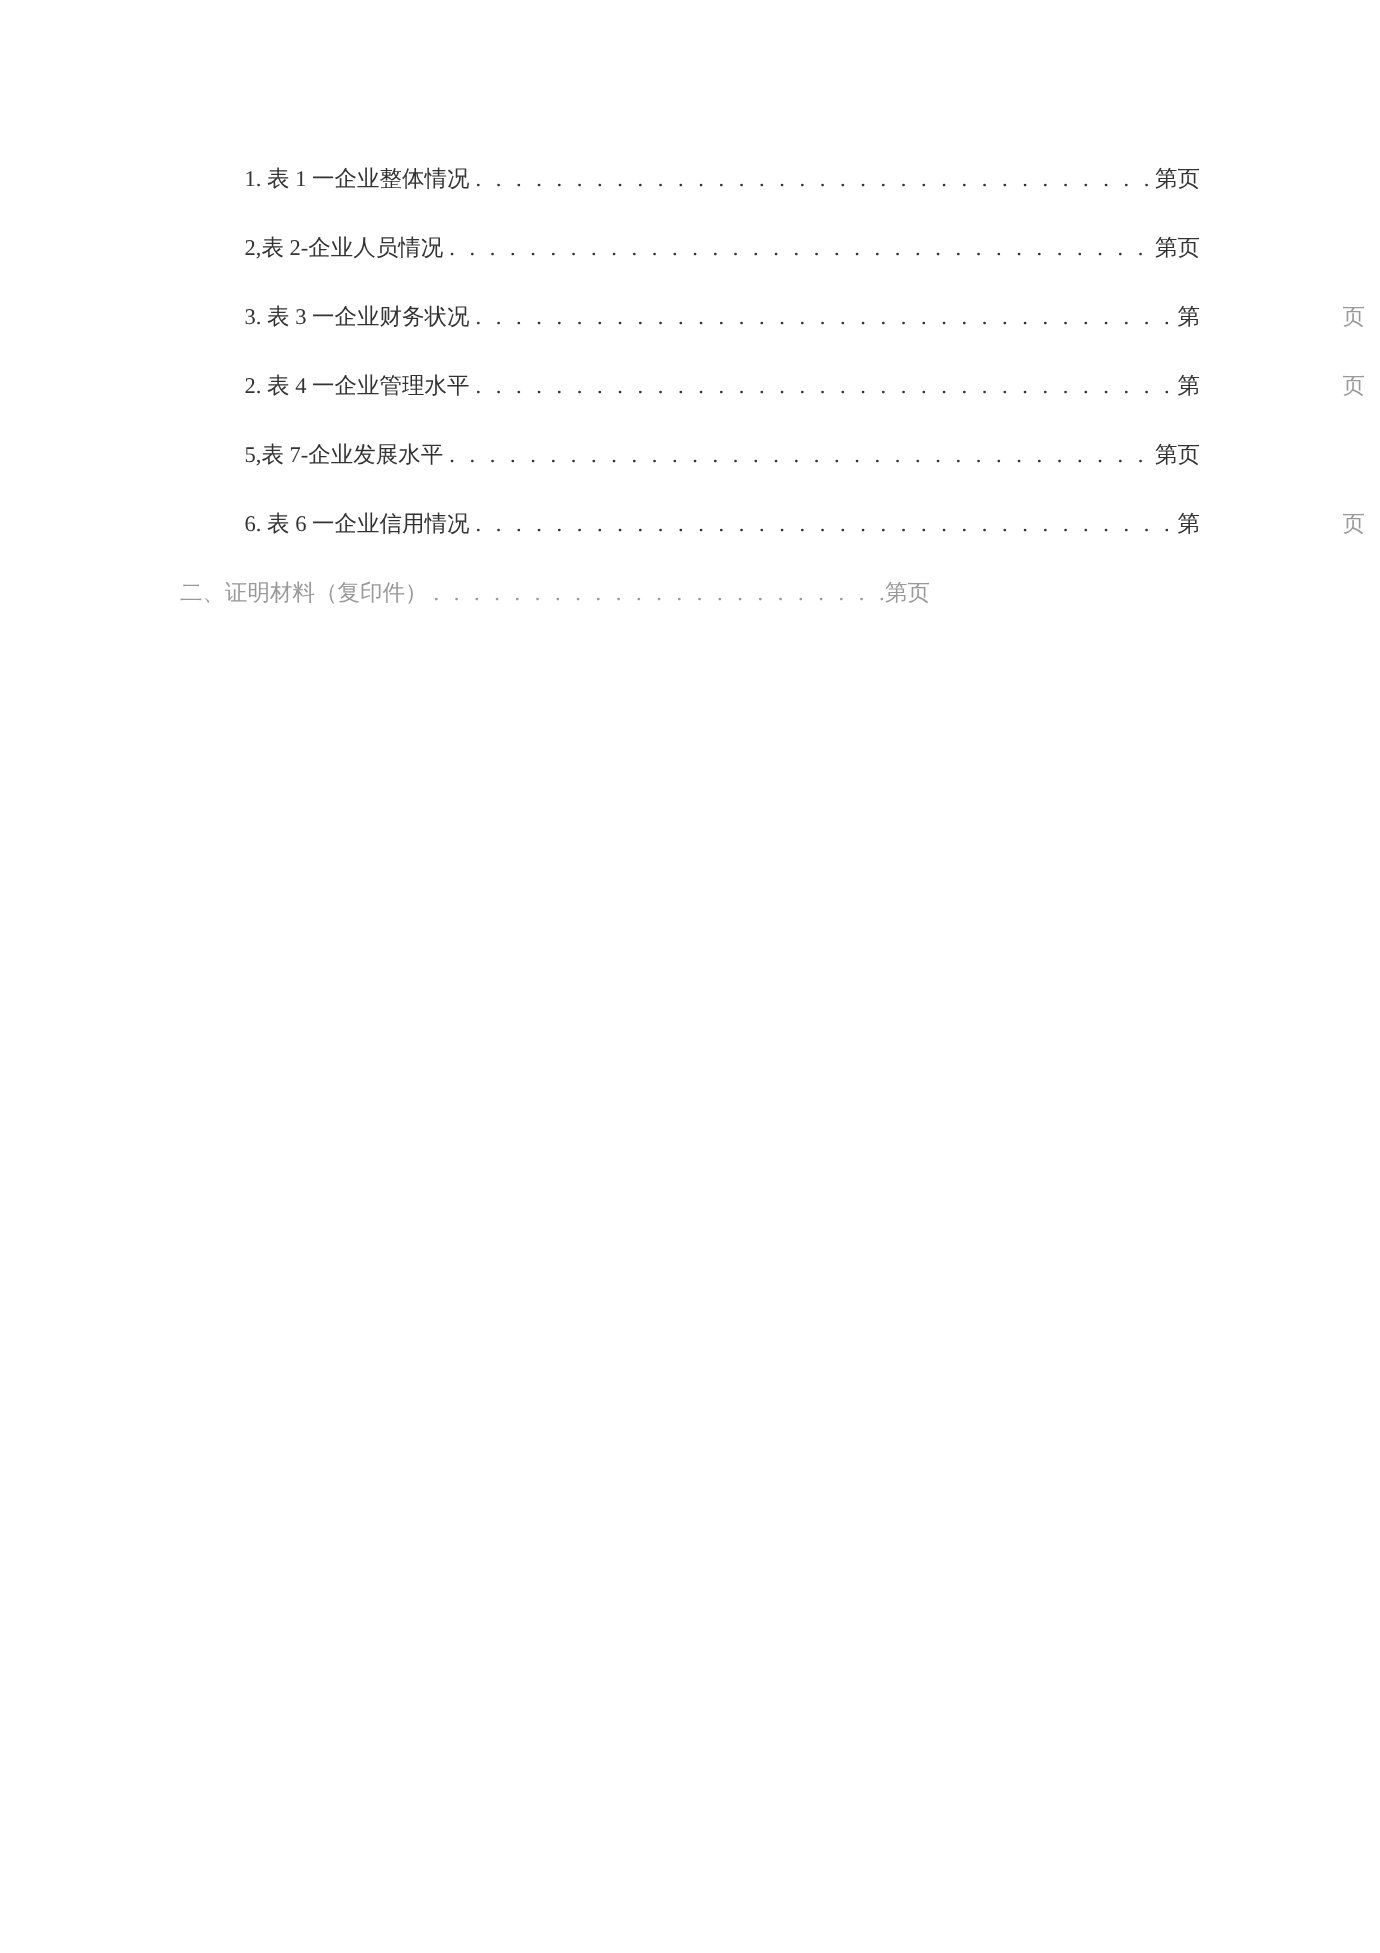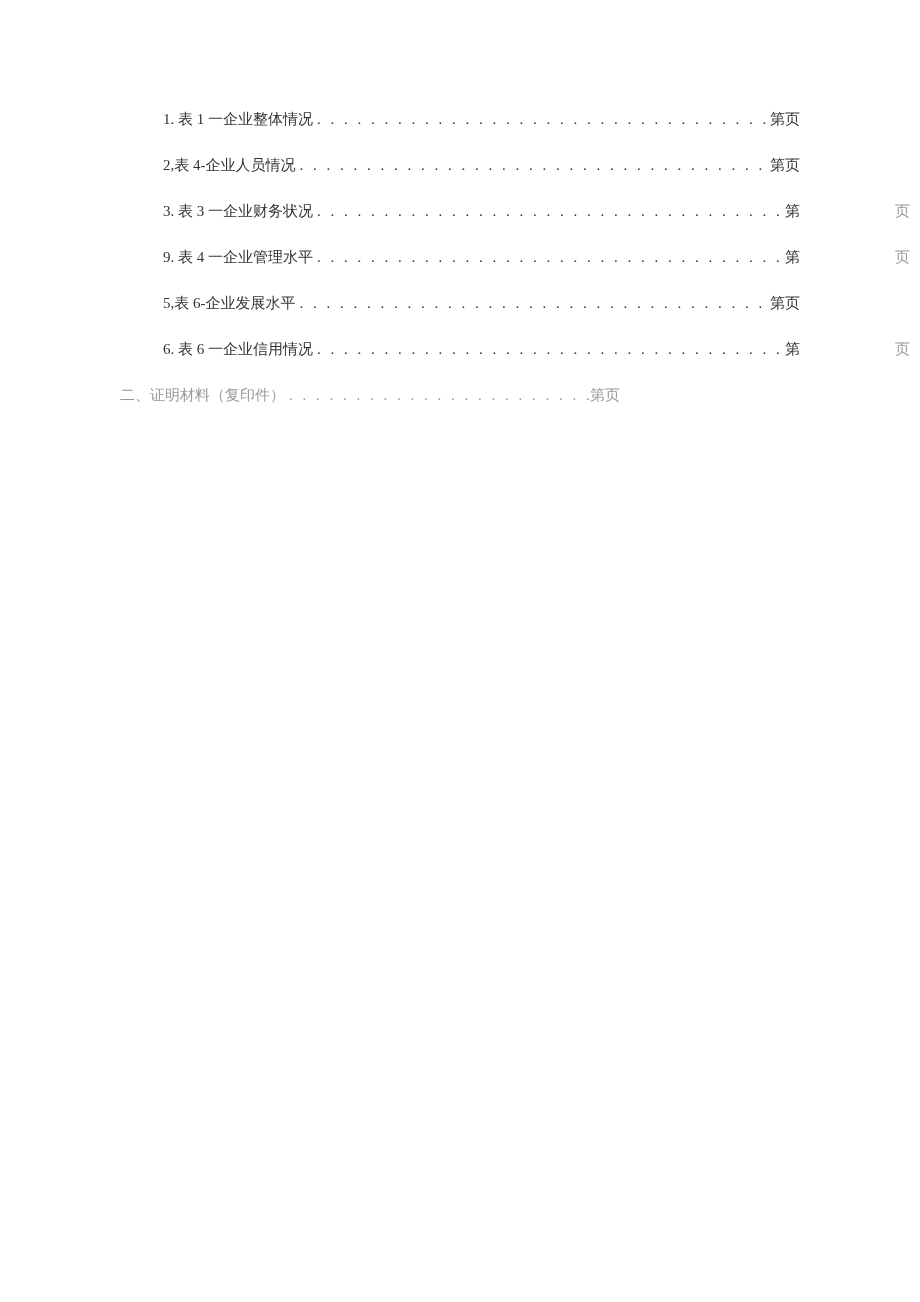--- a/index.html
+++ b/index.html
@@ -67,7 +67,7 @@
   </div>
 
   <div class="toc-row indented">
-    <span class="toc-label">2,表 4-企业人员情况</span>
+    <span class="toc-label">2,表 2-企业人员情况</span>
     <span class="toc-dots">. . . . . . . . . . . . . . . . . . . . . . . . . . . . . . . . . . . . . . . . . . . . . . . . . . . . . . . . . . . . . . . . . . . . . .</span>
     <span class="toc-tail">第页</span>
   </div>

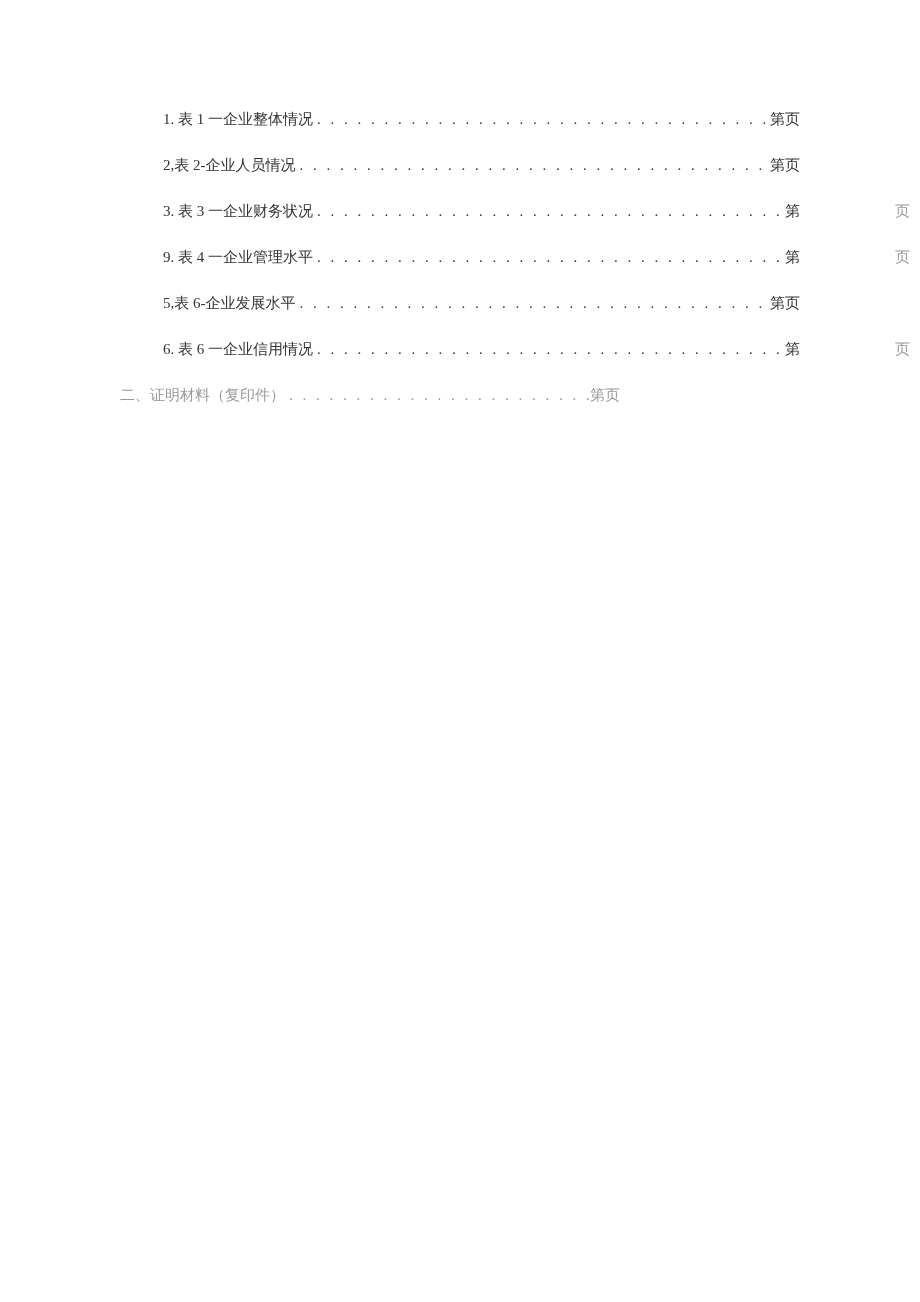--- a/index.html
+++ b/index.html
@@ -80,7 +80,7 @@
   </div>
 
   <div class="toc-row indented">
-    <span class="toc-label">9. 表 4 一企业管理水平</span>
+    <span class="toc-label">2. 表 4 一企业管理水平</span>
     <span class="toc-dots">. . . . . . . . . . . . . . . . . . . . . . . . . . . . . . . . . . . . . . . . . . . . . . . . . . . . . . . . . . . . . . . . . . . . . .</span>
     <span class="toc-tail">第</span>
     <span class="toc-tail-far gray">页</span>

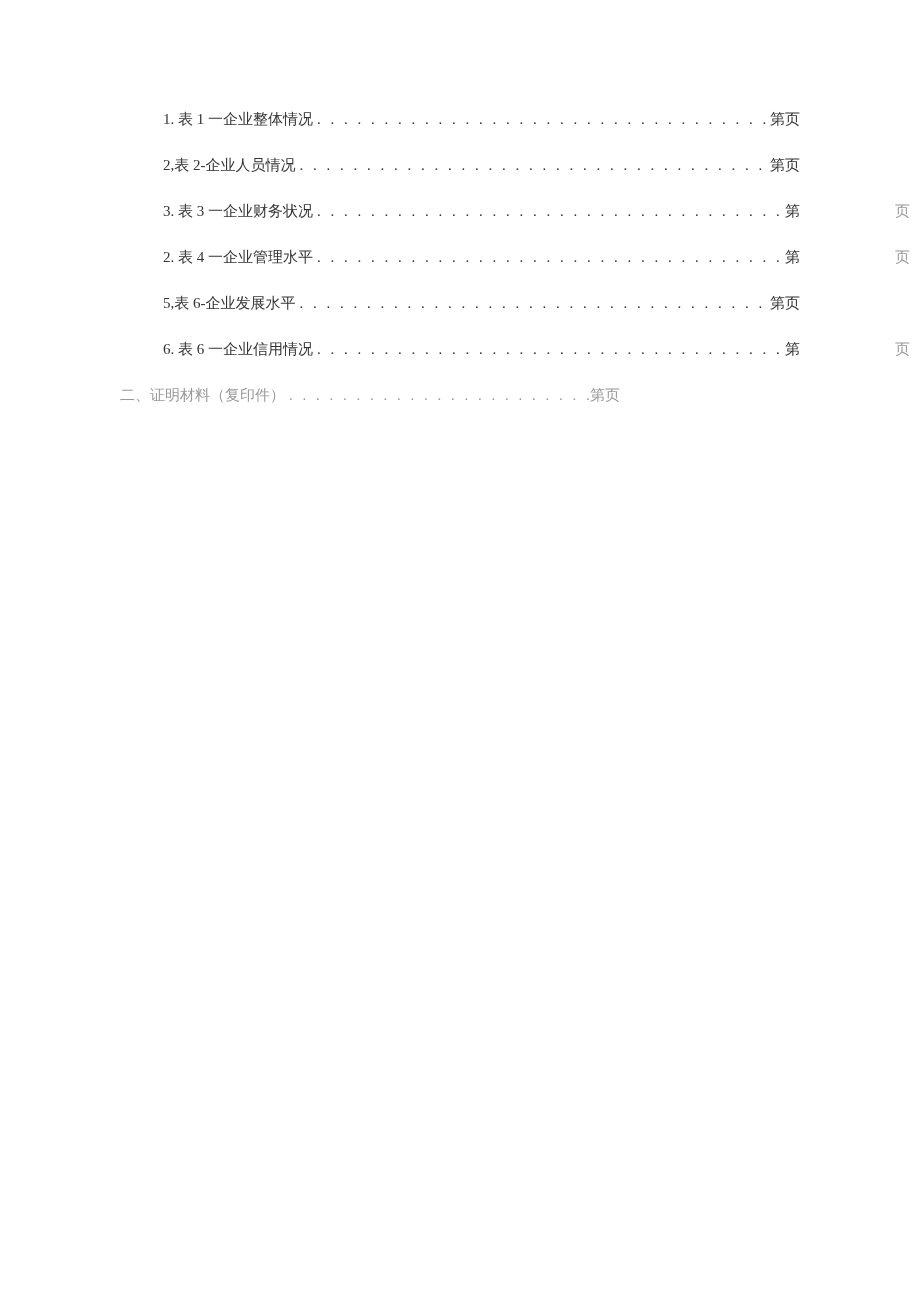--- a/index.html
+++ b/index.html
@@ -87,7 +87,7 @@
   </div>
 
   <div class="toc-row indented">
-    <span class="toc-label">5,表 6-企业发展水平</span>
+    <span class="toc-label">5,表 7-企业发展水平</span>
     <span class="toc-dots">. . . . . . . . . . . . . . . . . . . . . . . . . . . . . . . . . . . . . . . . . . . . . . . . . . . . . . . . . . . . . . . . . . . . . .</span>
     <span class="toc-tail">第页</span>
   </div>

